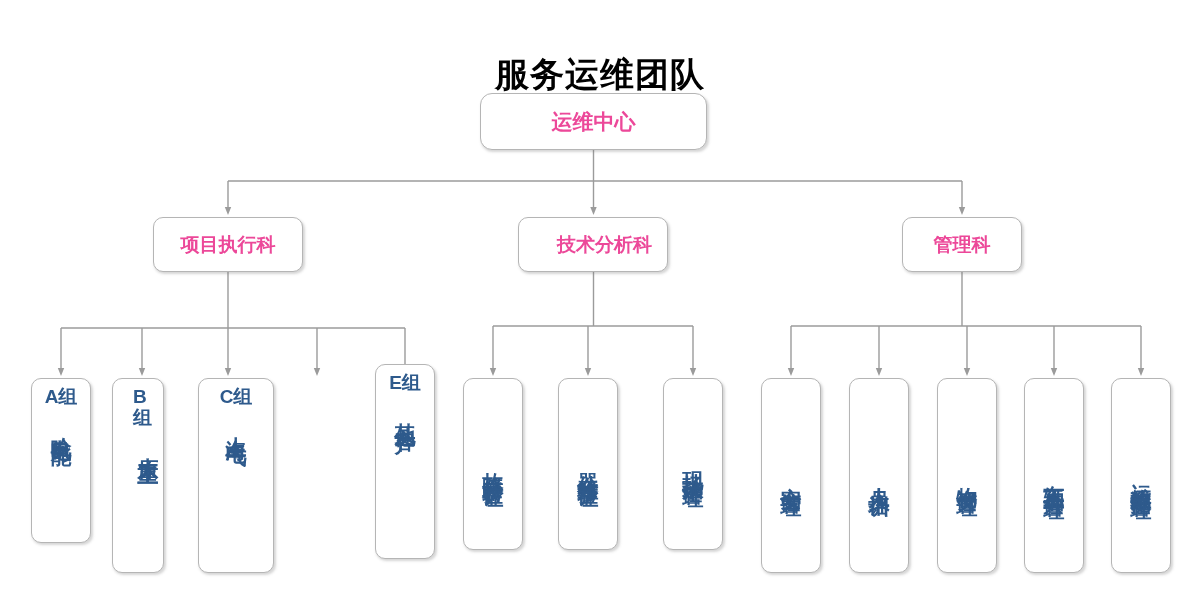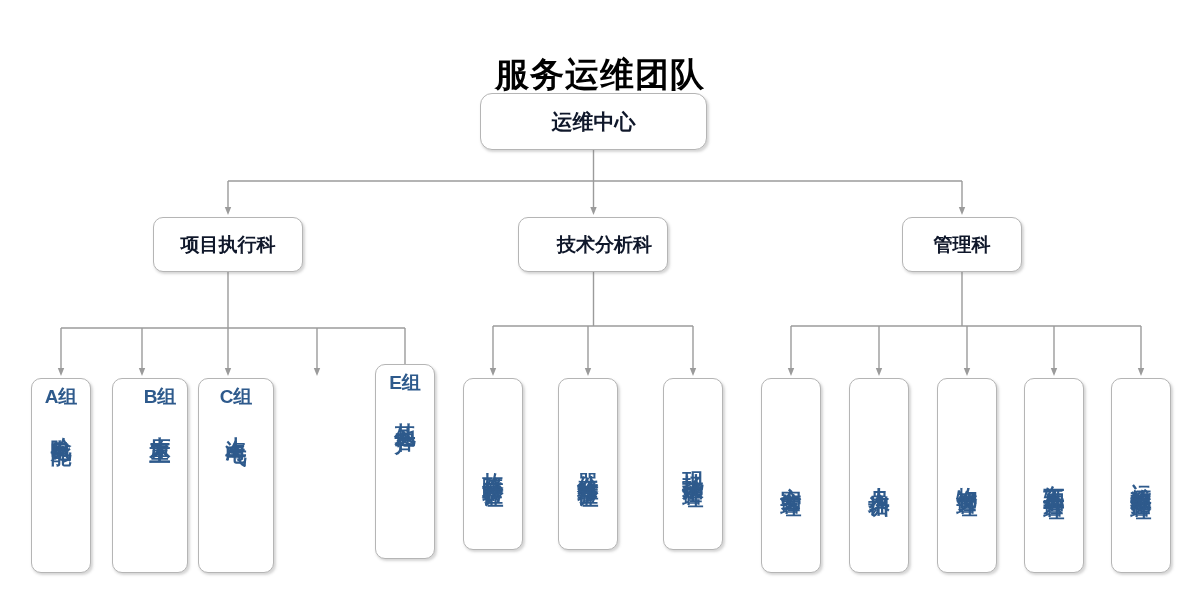--- a/index.html
+++ b/index.html
@@ -49,7 +49,7 @@
     display: flex;
     align-items: center;
     justify-content: center;
-    color: #0f172a;
+    color: #ec4899;
     font-weight: bold;
   }
   .node.root {

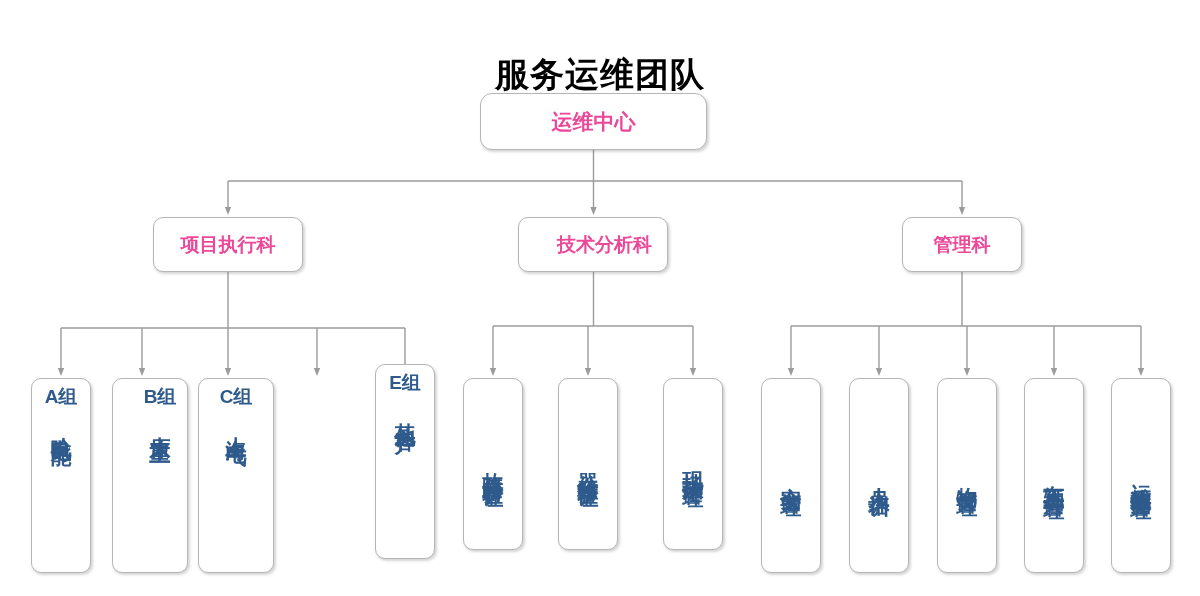--- a/index.html
+++ b/index.html
@@ -140,7 +140,7 @@
   <div class="node dept" style="left:518px; top:217px; width:150px; height:55px;padding-left:23px;">技术分析科</div>
   <div class="node dept" style="left:902px; top:217px; width:120px; height:55px;">管理科</div>
 
-  <div class="node leaf" style="left:31px; top:378px; width:60px; height:195px;">
+  <div class="node leaf" style="left:31px; top:378px; width:60px; height:165px;">
     <span class="leaf-code">A组</span>
     <span class="leaf-vtext">哈电风能</span>
   </div>

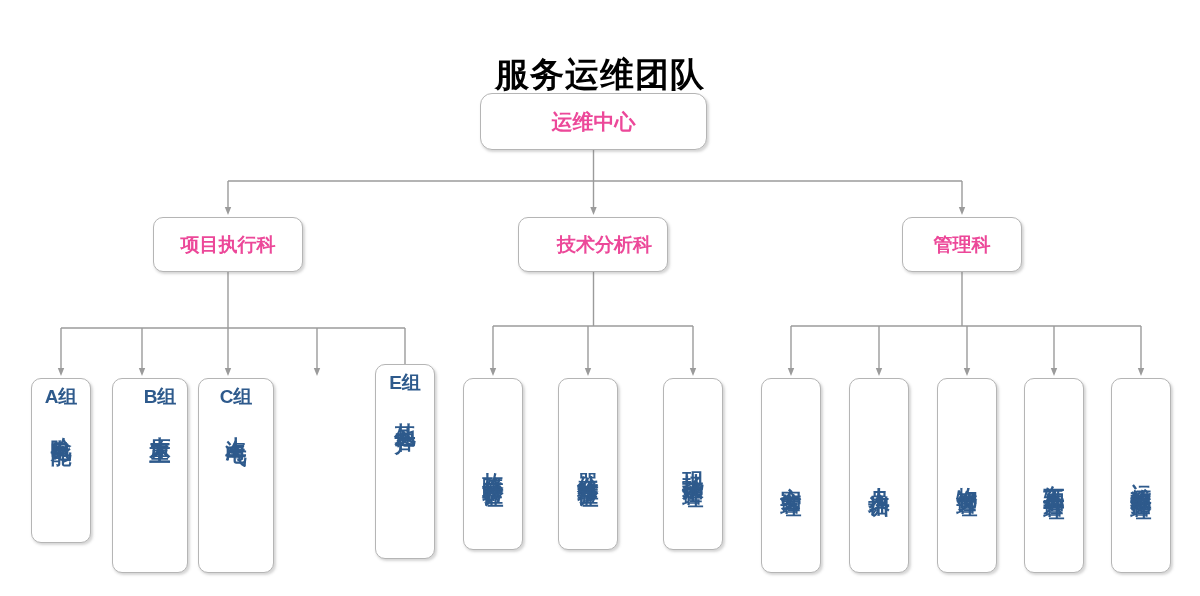--- a/index.html
+++ b/index.html
@@ -144,7 +144,7 @@
     <span class="leaf-code">A组</span>
     <span class="leaf-vtext">哈电风能</span>
   </div>
-  <div class="node leaf" style="left:112px; top:378px; width:76px; height:195px;padding-left:20px;">
+  <div class="node leaf" style="left:112px; top:378px; width:52px; height:195px;padding-left:20px;">
     <span class="leaf-code">B组</span>
     <span class="leaf-vtext">太原重工</span>
   </div>

